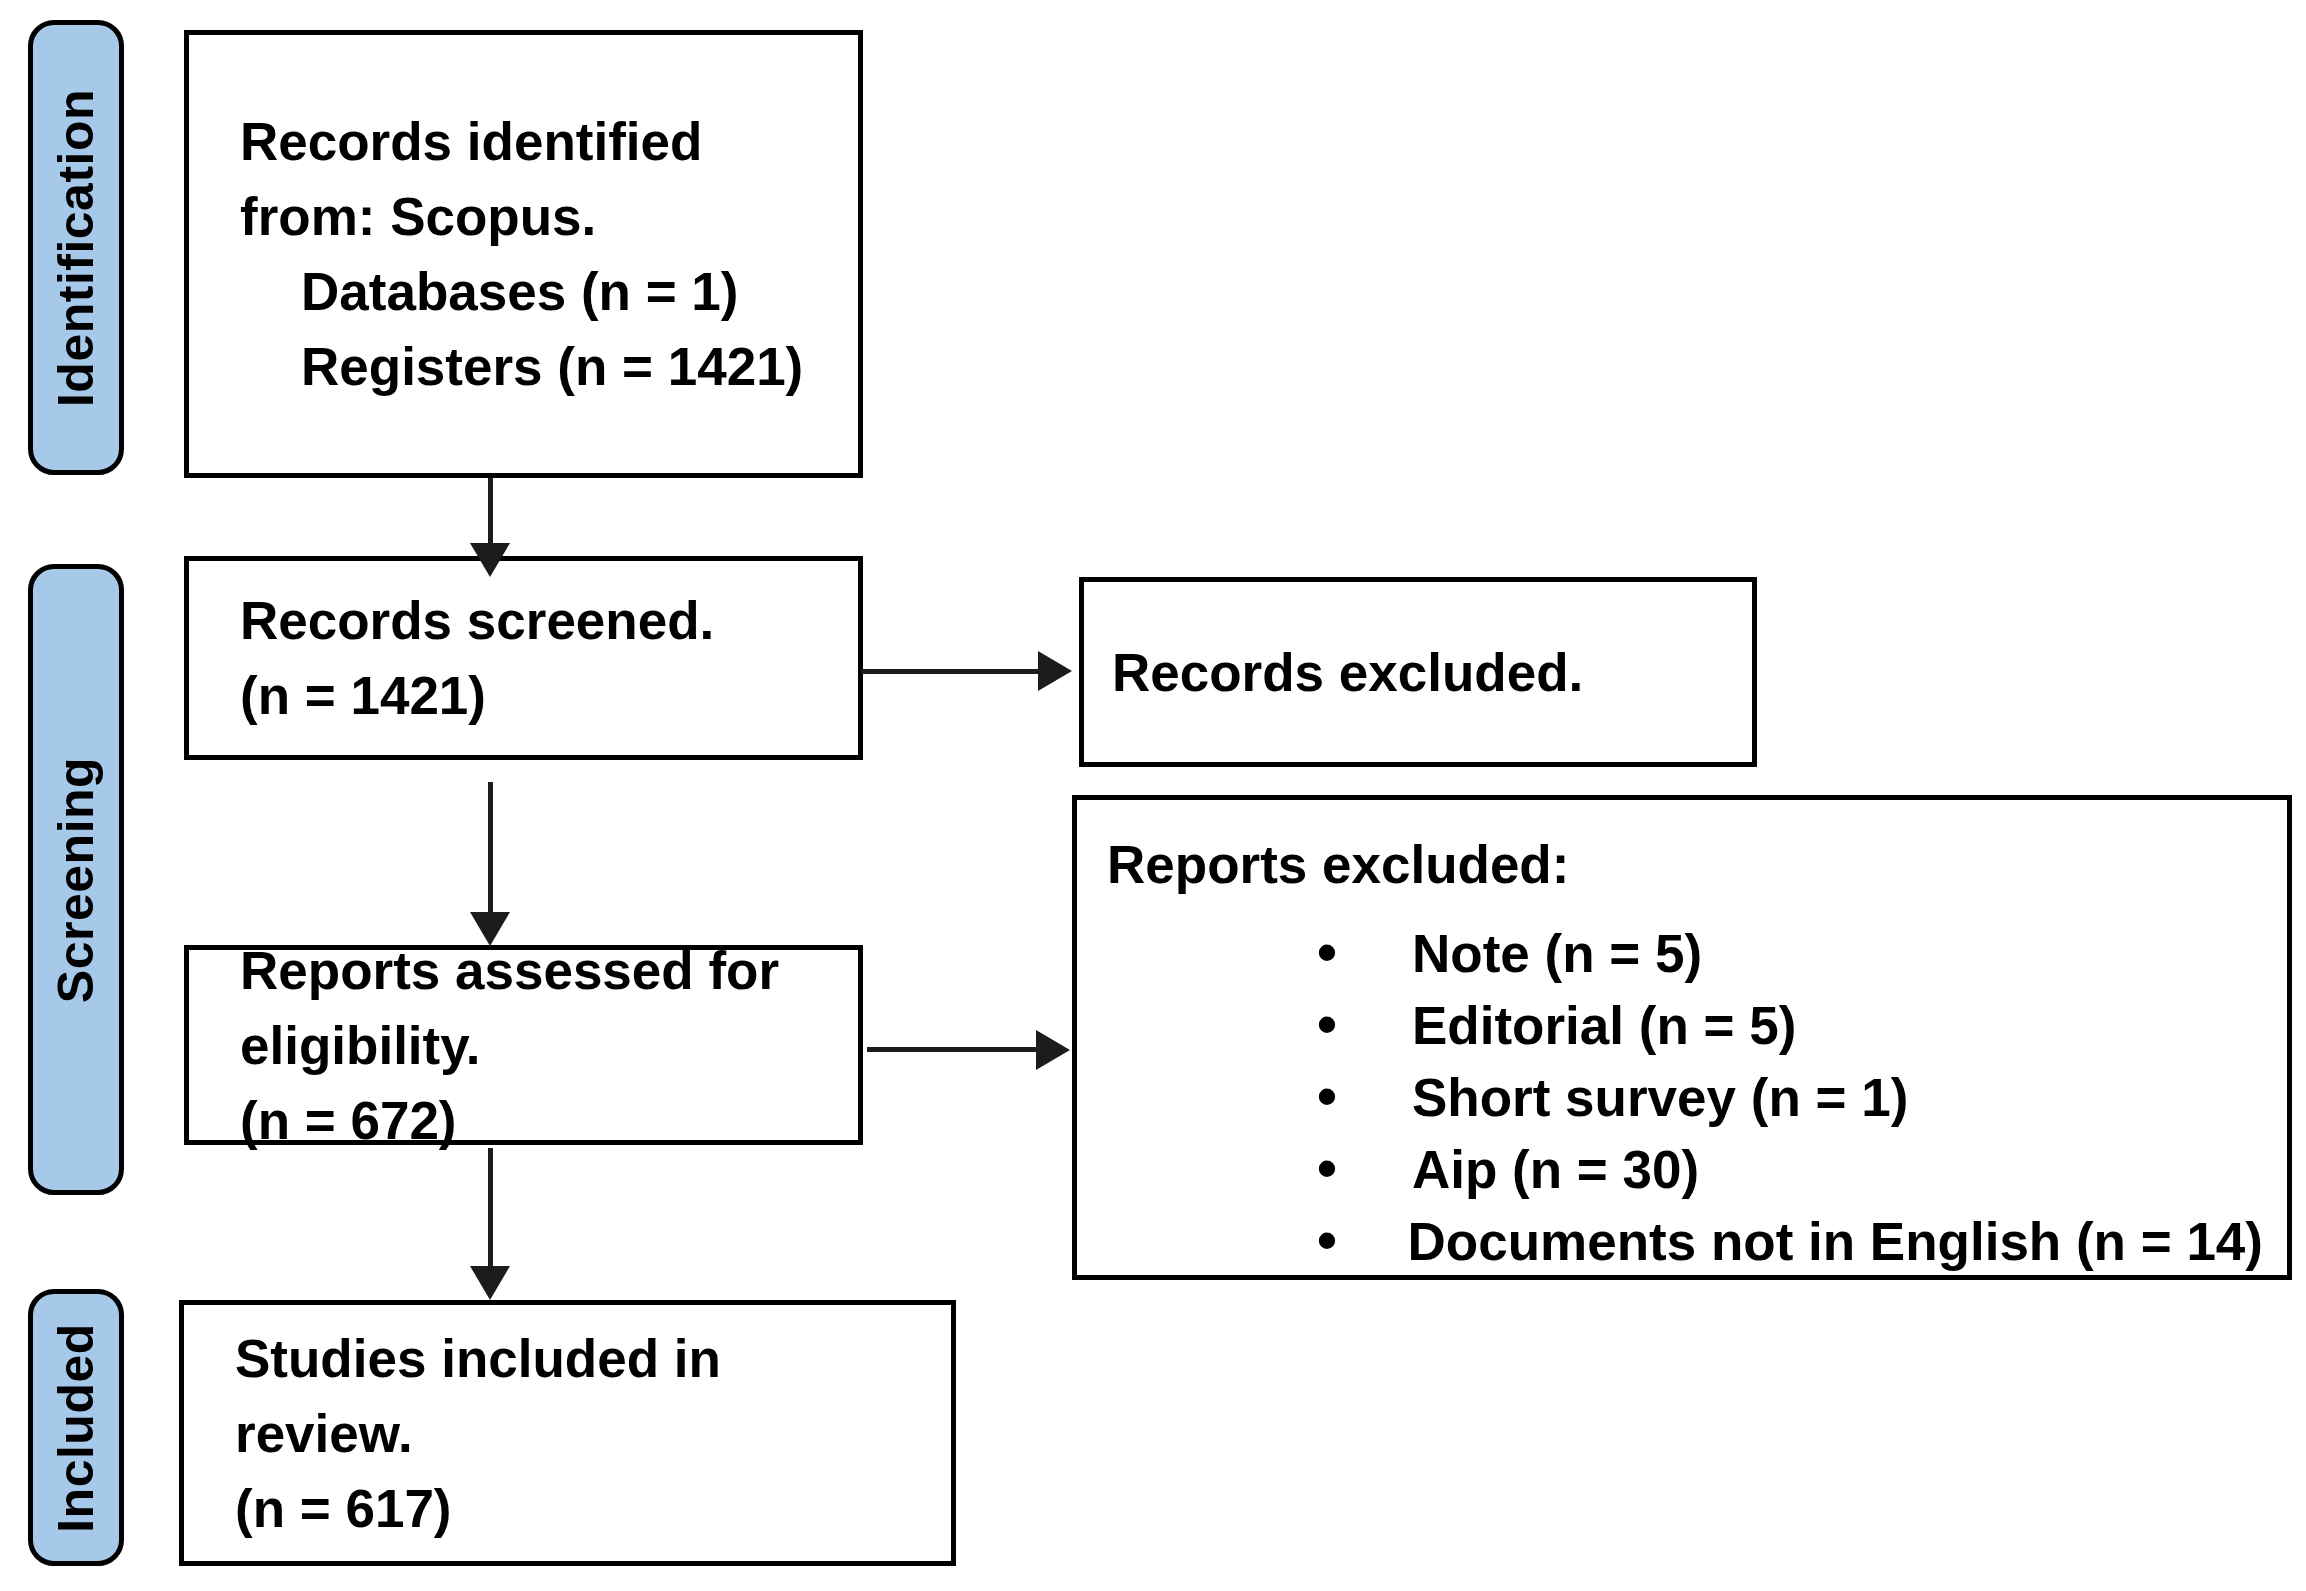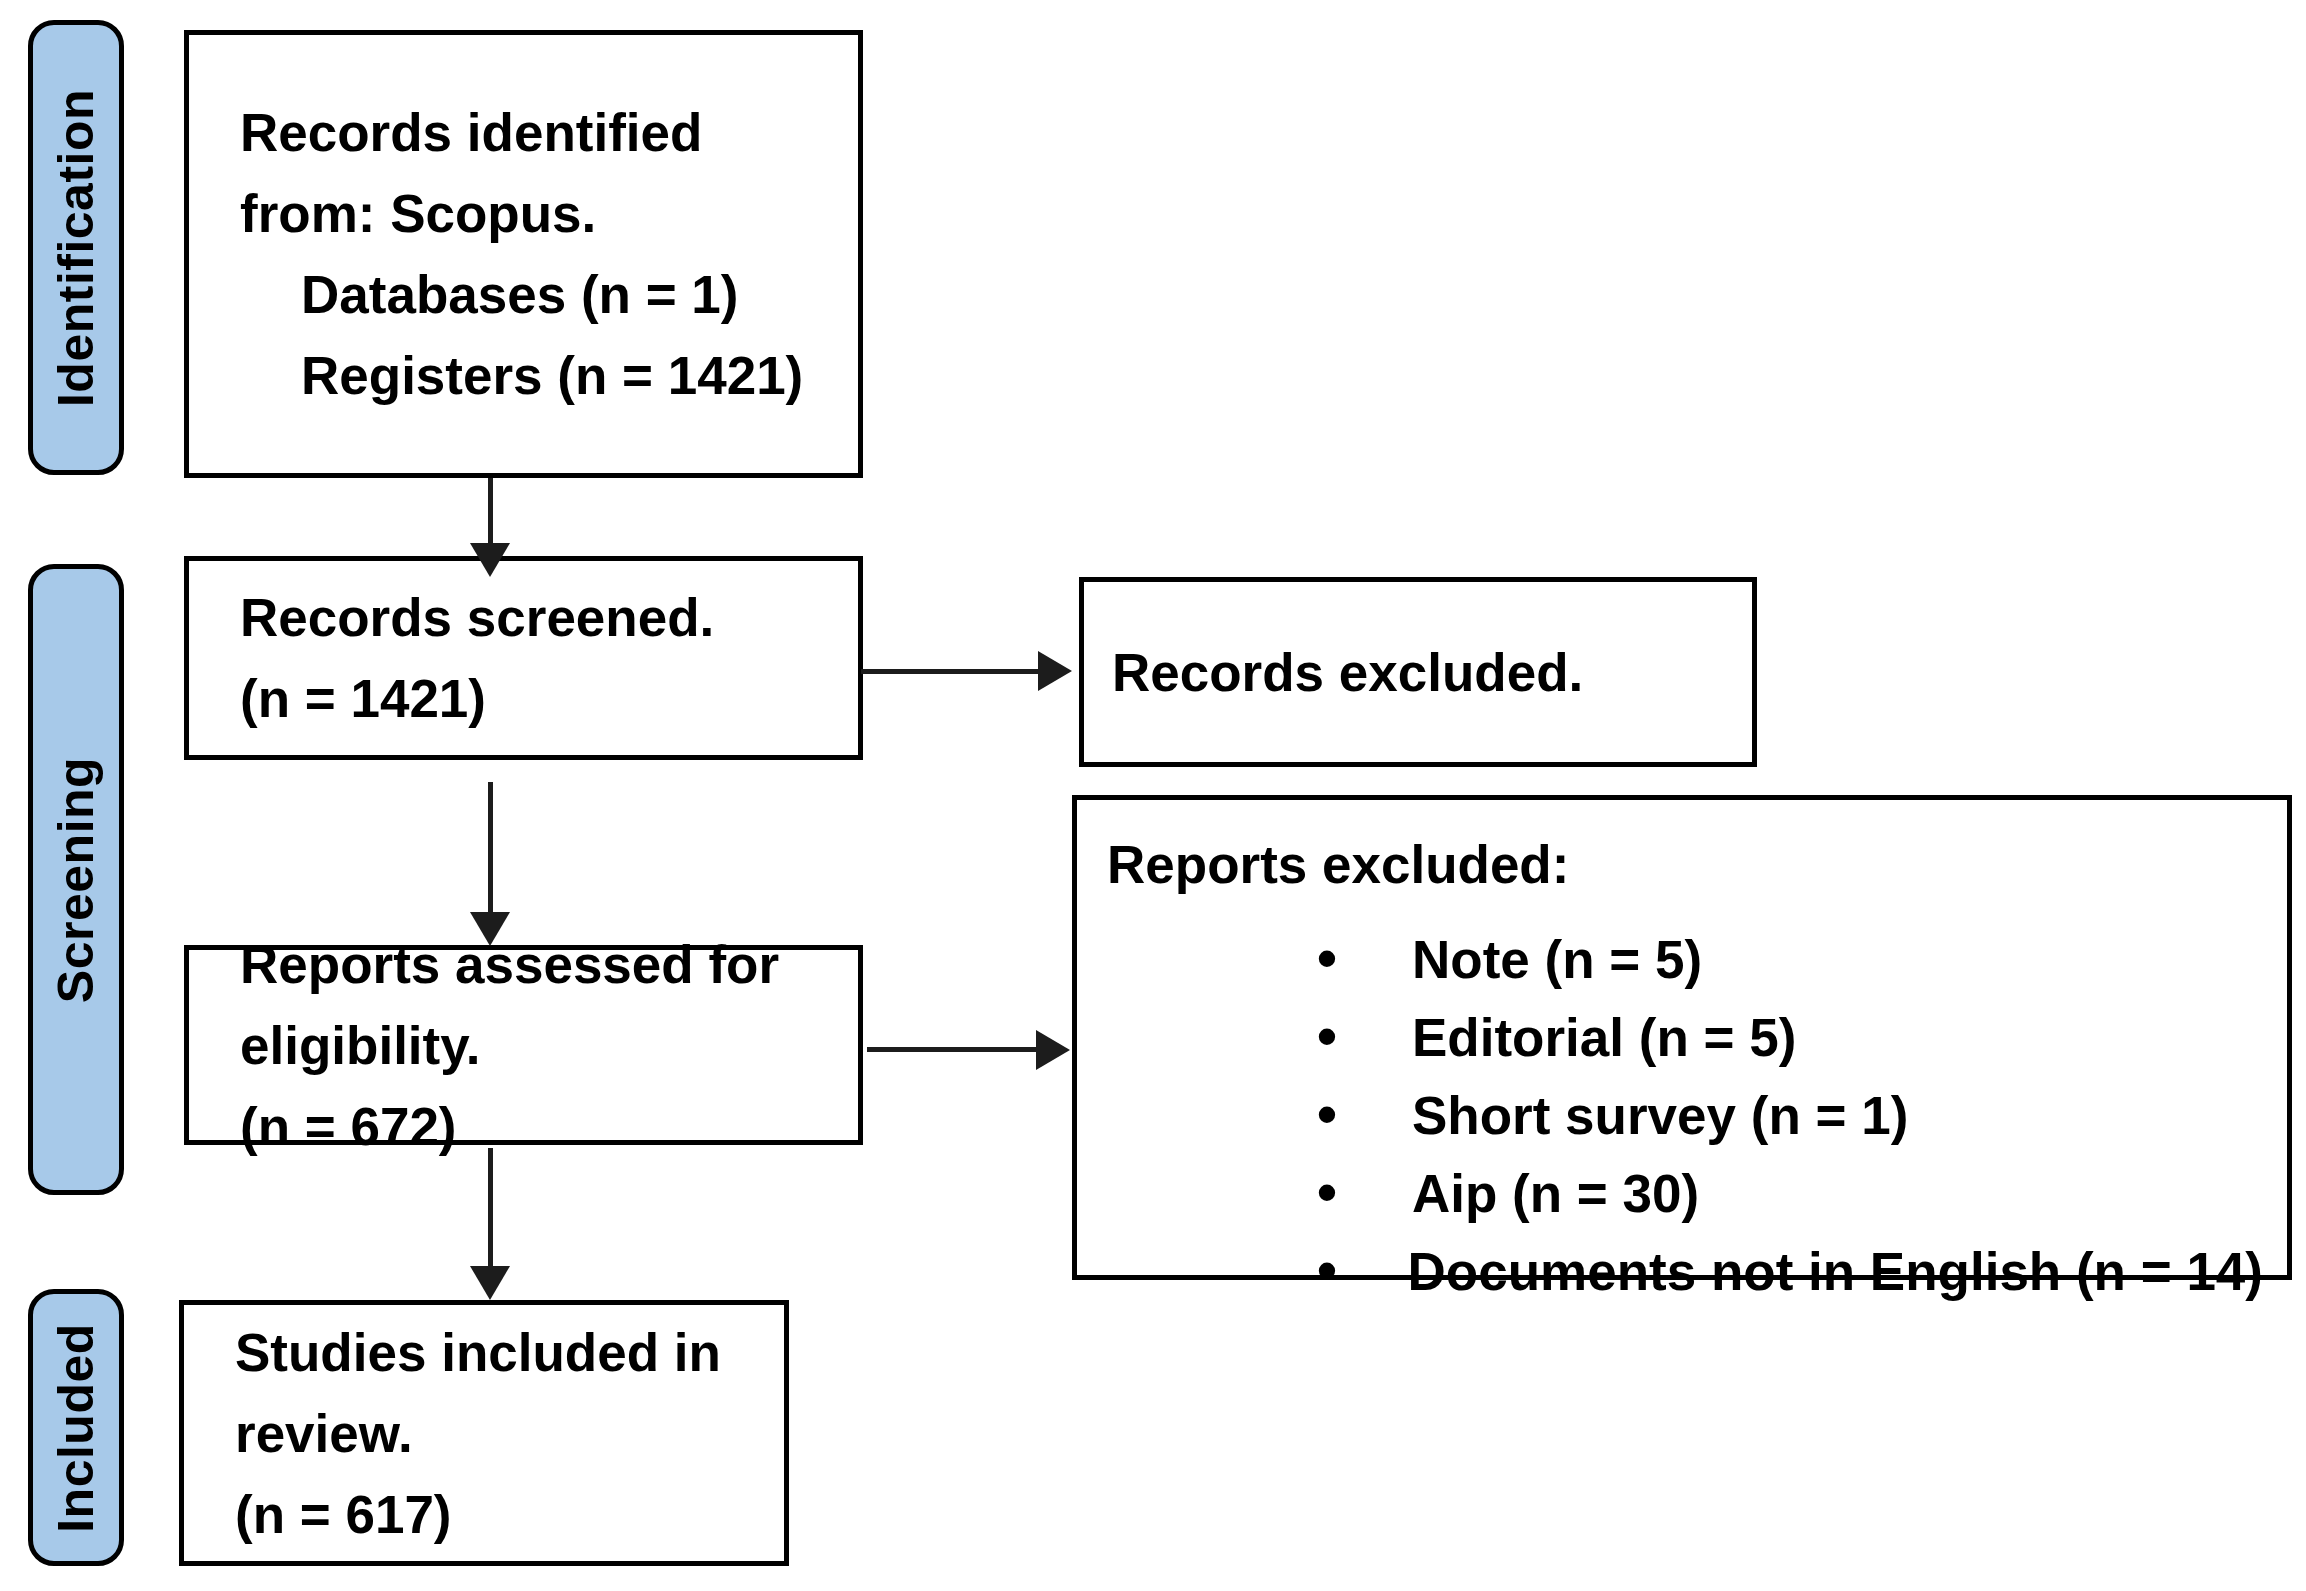--- a/index.html
+++ b/index.html
@@ -27,7 +27,6 @@
     font-size:53px; line-height:75px;
     display:flex; flex-direction:column; justify-content:center;
     padding:10px 20px 10px 51px;
-    gap:6px;
   }
   .fbox .line { white-space:nowrap; }
   .fbox .line.indent { padding-left:61px; }

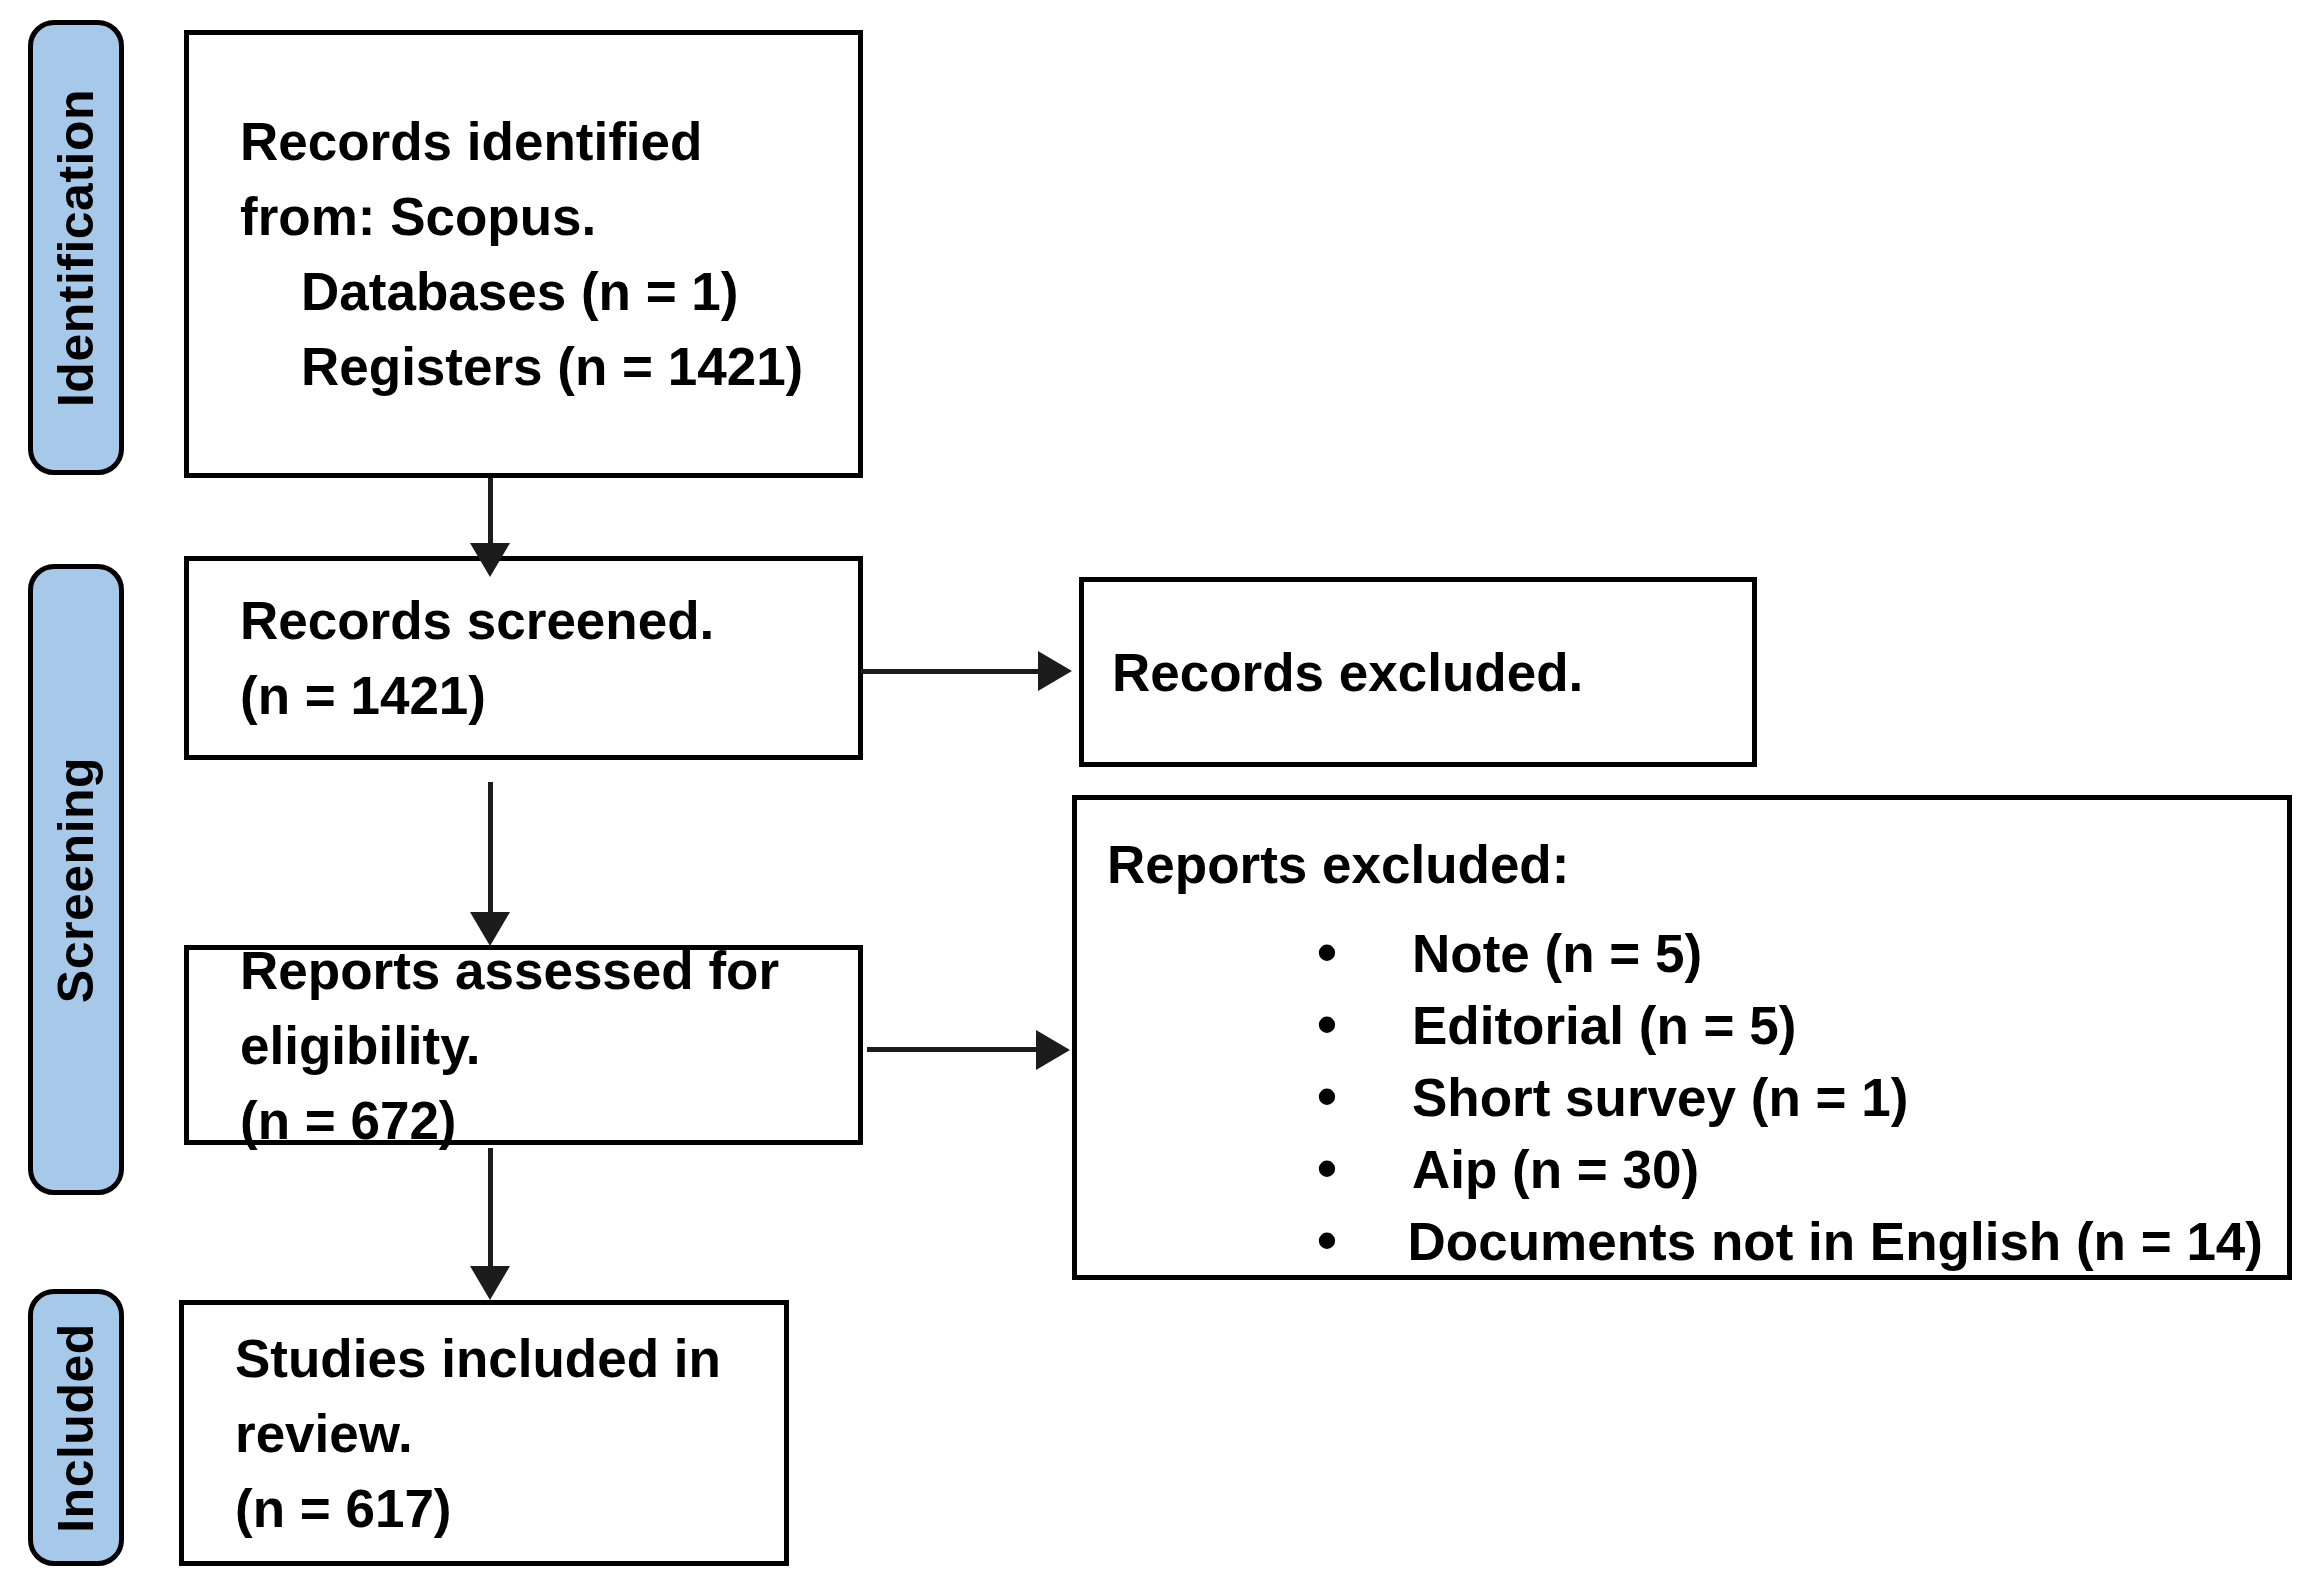--- a/index.html
+++ b/index.html
@@ -111,7 +111,7 @@
     </div>
   </div>
 
-  <div class="fbox" style="left:179px; top:1300px; width:610px; height:266px;">
+  <div class="fbox" style="left:179px; top:1300px; width:777px; height:266px;">
     <div class="line">Studies included in</div>
     <div class="line">review.</div>
     <div class="line">(n = 617)</div>

